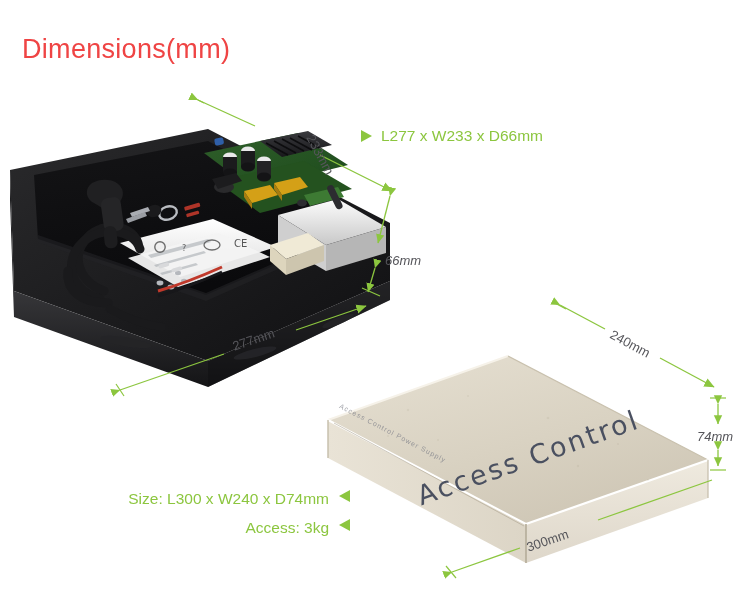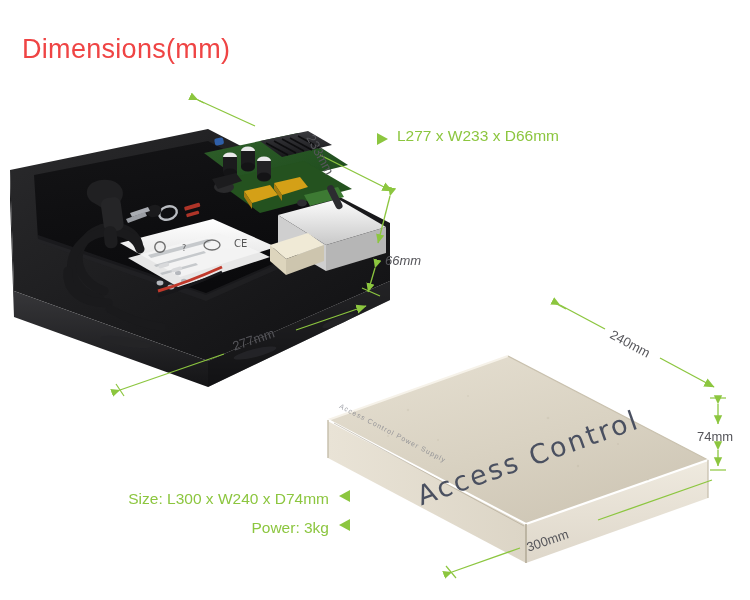--- a/index.html
+++ b/index.html
@@ -39,7 +39,7 @@
     align-items: center;
     gap: 9px;
   }
-  .callout-spec { left: 377px; top: 127px; align-items: flex-end; }
+  .callout-spec { left: 361px; top: 127px; }
   .tri-right {
     width: 0; height: 0;
     border-left: 11px solid #8CC63F;

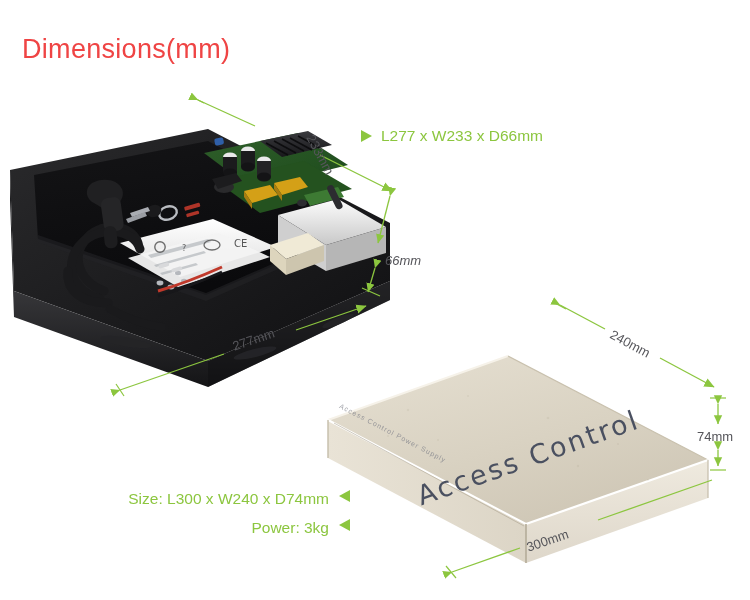--- a/index.html
+++ b/index.html
@@ -401,7 +401,7 @@
 
   <div class="dim-label" style="left:611px; top:326px; transform: rotate(28deg); transform-origin: left center;">240mm</div>
 
-  <div class="dim-label" style="left:697px; top:429px;">74mm</div>
+  <div class="dim-label" style="left:697px; top:429px;font-style:italic;">74mm</div>
 
   <div class="dim-label" style="left:527px; top:540px; transform: rotate(-19deg); transform-origin: left center;">300mm</div>
 

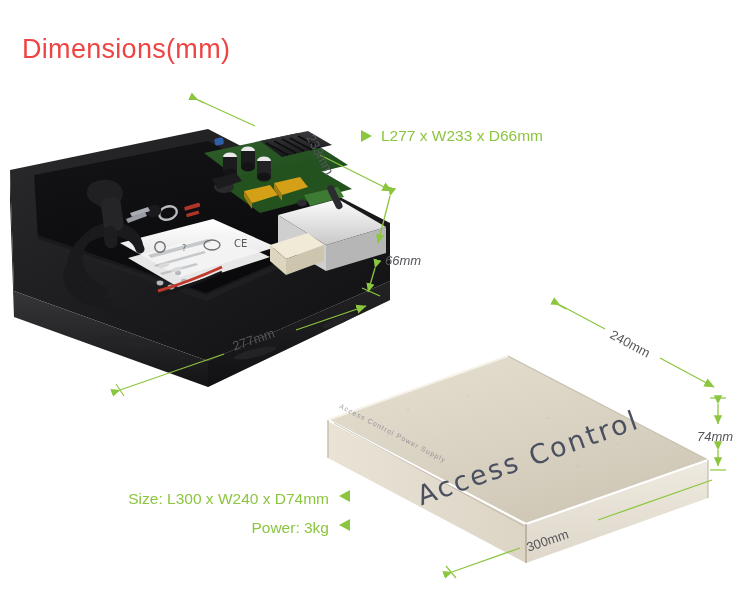--- a/index.html
+++ b/index.html
@@ -416,7 +416,7 @@
       <span class="tri-left"></span>
     </div>
     <div class="callout-line">
-      <span>Power: 3kg</span>
+      <span>Access: 3kg</span>
       <span class="tri-left"></span>
     </div>
   </div>

